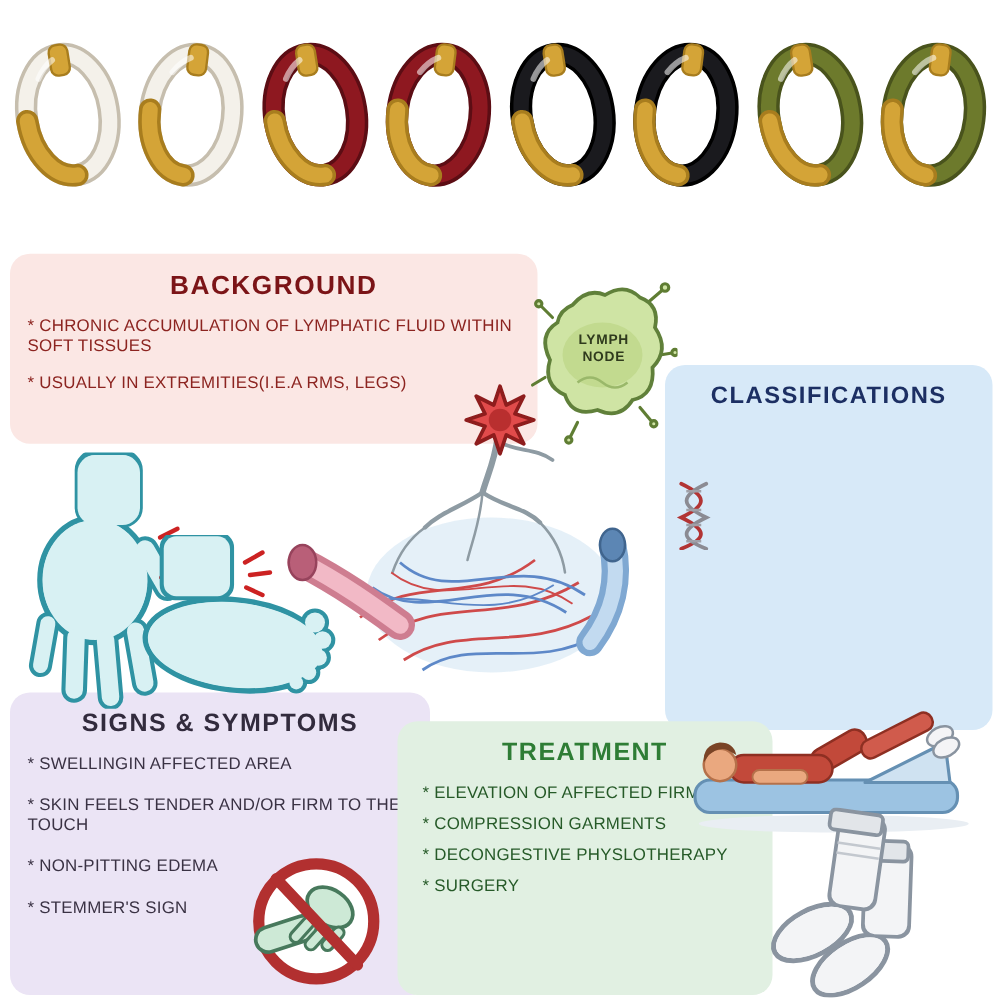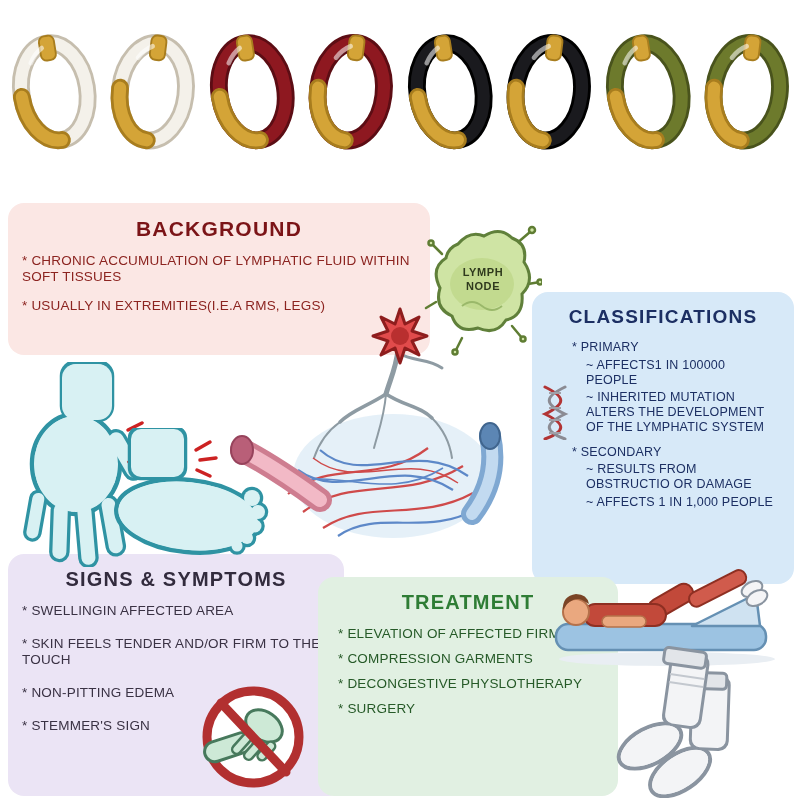--- a/index.html
+++ b/index.html
@@ -146,14 +146,6 @@
 
   <section class="box" id="classifications-box">
     <h2>CLASSIFICATIONS</h2>
-    <ul>
-        <li class="lead">* PRIMARY</li>
-        <li class="sub">~ AFFECTS1 IN 100000 PEOPLE</li>
-        <li class="sub">~ INHERITED MUTATION ALTERS THE DEVELOPMENT OF THE LYMPHATIC SYSTEM</li>
-        <li class="lead">* SECONDARY</li>
-        <li class="sub">~ RESULTS FROM OBSTRUCTIO OR DAMAGE</li>
-        <li class="sub">~ AFFECTS 1 IN 1,000 PEOPLE</li>
-      </ul>
     <svg id="dna-icon" viewBox="0 0 30 56">
       <path d="M5,3 C26,13 26,20 5,30 C26,40 26,47 5,55" fill="none" stroke="#b23434" stroke-width="3" stroke-linecap="round"></path>
       <path d="M25,3 C4,13 4,20 25,30 C4,40 4,47 25,55" fill="none" stroke="#8b8b93" stroke-width="3" stroke-linecap="round"></path>

